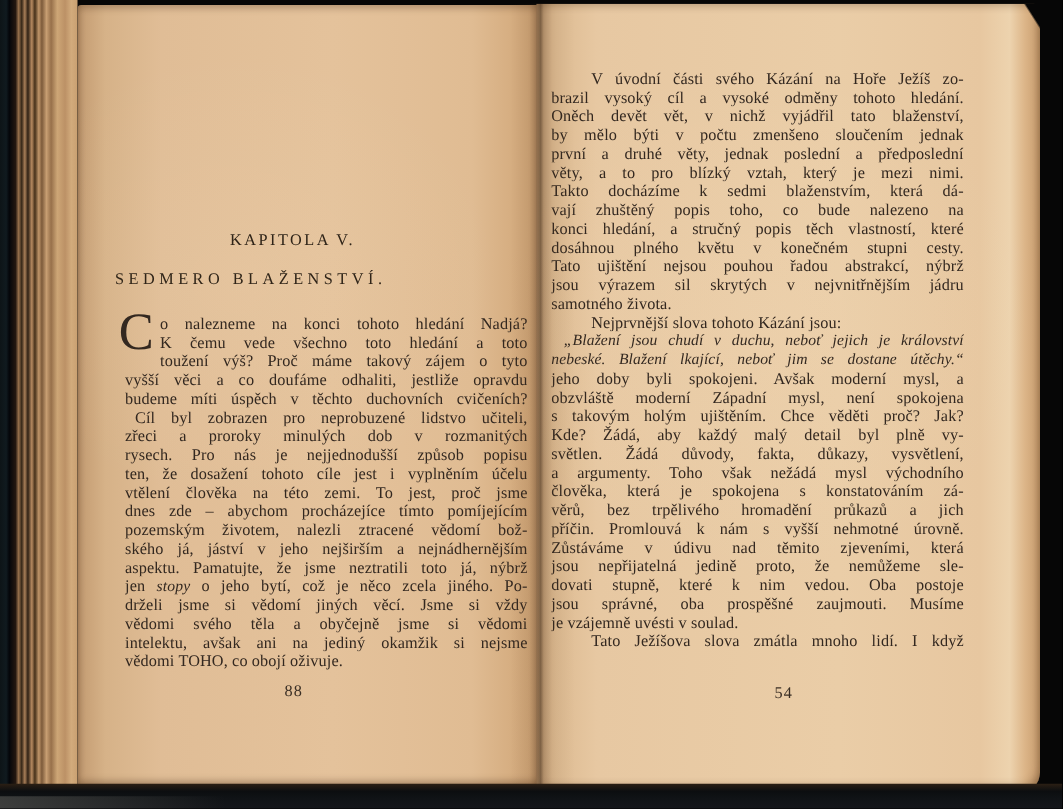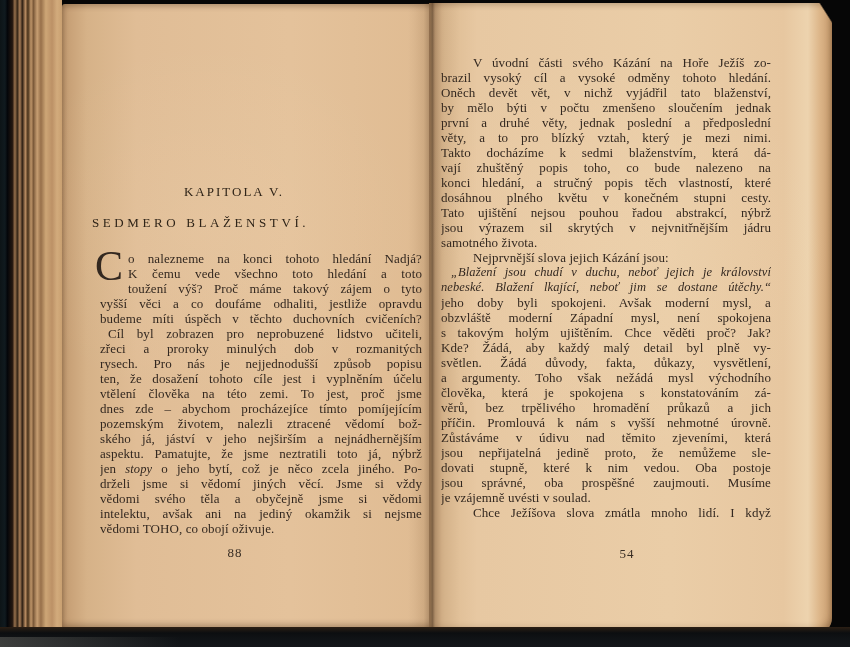--- a/index.html
+++ b/index.html
@@ -27,7 +27,6 @@
       linear-gradient(90deg, #c29a70 0%, #d6b288 6%, #e0bd96 18%, #e4c29b 55%, #e0bc93 85%, #d2a87a 97%, #c09468 100%);
     box-shadow: inset 0 3px 5px rgba(60,35,15,.25), inset 0 -4px 6px rgba(60,35,15,.35);
     border-top-left-radius: 3px;
-    padding-left: 44px;
   }
   .page-right {
     left: 429px; top: 3px; width: 403px; height: 631px;

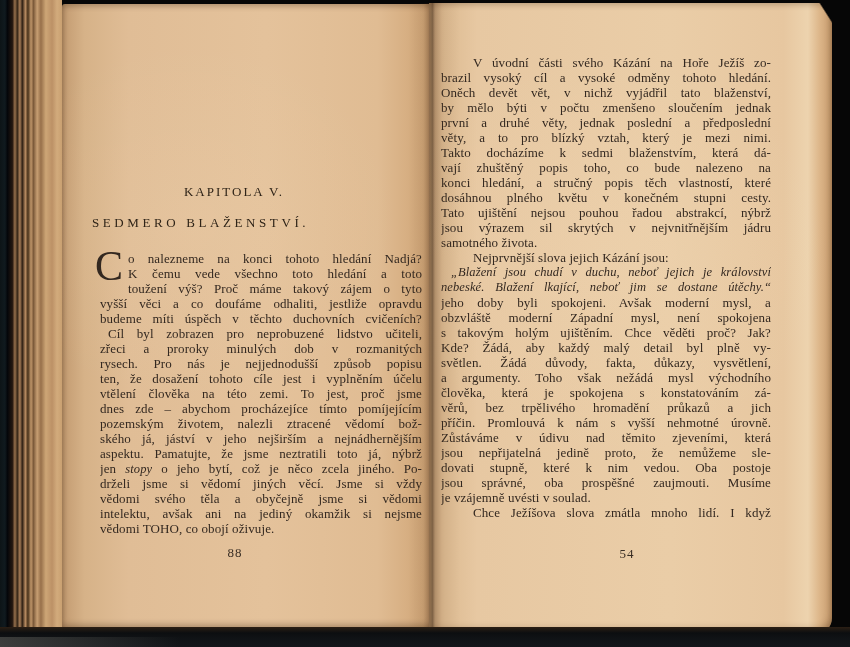--- a/index.html
+++ b/index.html
@@ -141,7 +141,7 @@
       <div class="pg-line jl">Tato ujištění nejsou pouhou řadou abstrakcí, nýbrž</div>
       <div class="pg-line jl">jsou výrazem sil skrytých v nejvnitřnějším jádru</div>
       <div class="pg-line">samotného života.</div>
-      <div class="pg-line ind">Nejprvnější slova jejich Kázání jsou:</div>
+      <div class="pg-line ind">Nejprvnější slova tohoto Kázání jsou:</div>
       <div class="pg-line jl it ind-q">„Blažení jsou chudí v duchu, neboť jejich je království</div>
       <div class="pg-line jl it">nebeské. Blažení lkající, neboť jim se dostane útěchy.“</div>
       <div class="pg-line jl">jeho doby byli spokojeni. Avšak moderní mysl, a</div>

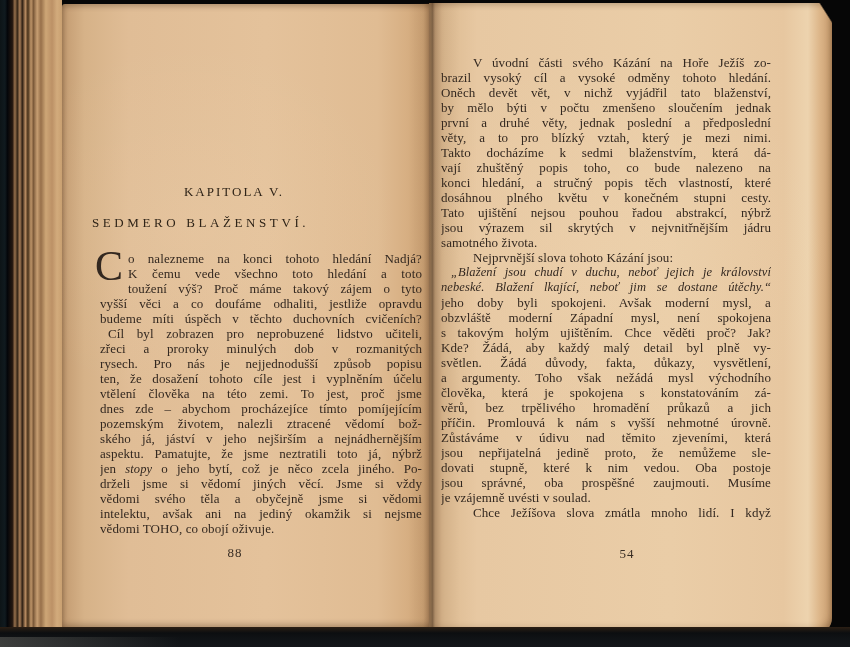--- a/index.html
+++ b/index.html
@@ -158,7 +158,7 @@
       <div class="pg-line jl">dovati stupně, které k nim vedou. Oba postoje</div>
       <div class="pg-line jl">jsou správné, oba prospěšné zaujmouti. Musíme</div>
       <div class="pg-line">je vzájemně uvésti v soulad.</div>
-      <div class="pg-line jl ind">Chce Ježíšova slova zmátla mnoho lidí. I když</div>
+      <div class="pg-line jl ind">Tato Ježíšova slova zmátla mnoho lidí. I když</div>
     </div>
 
     <div class="pagenum pagenum-right">54</div>

